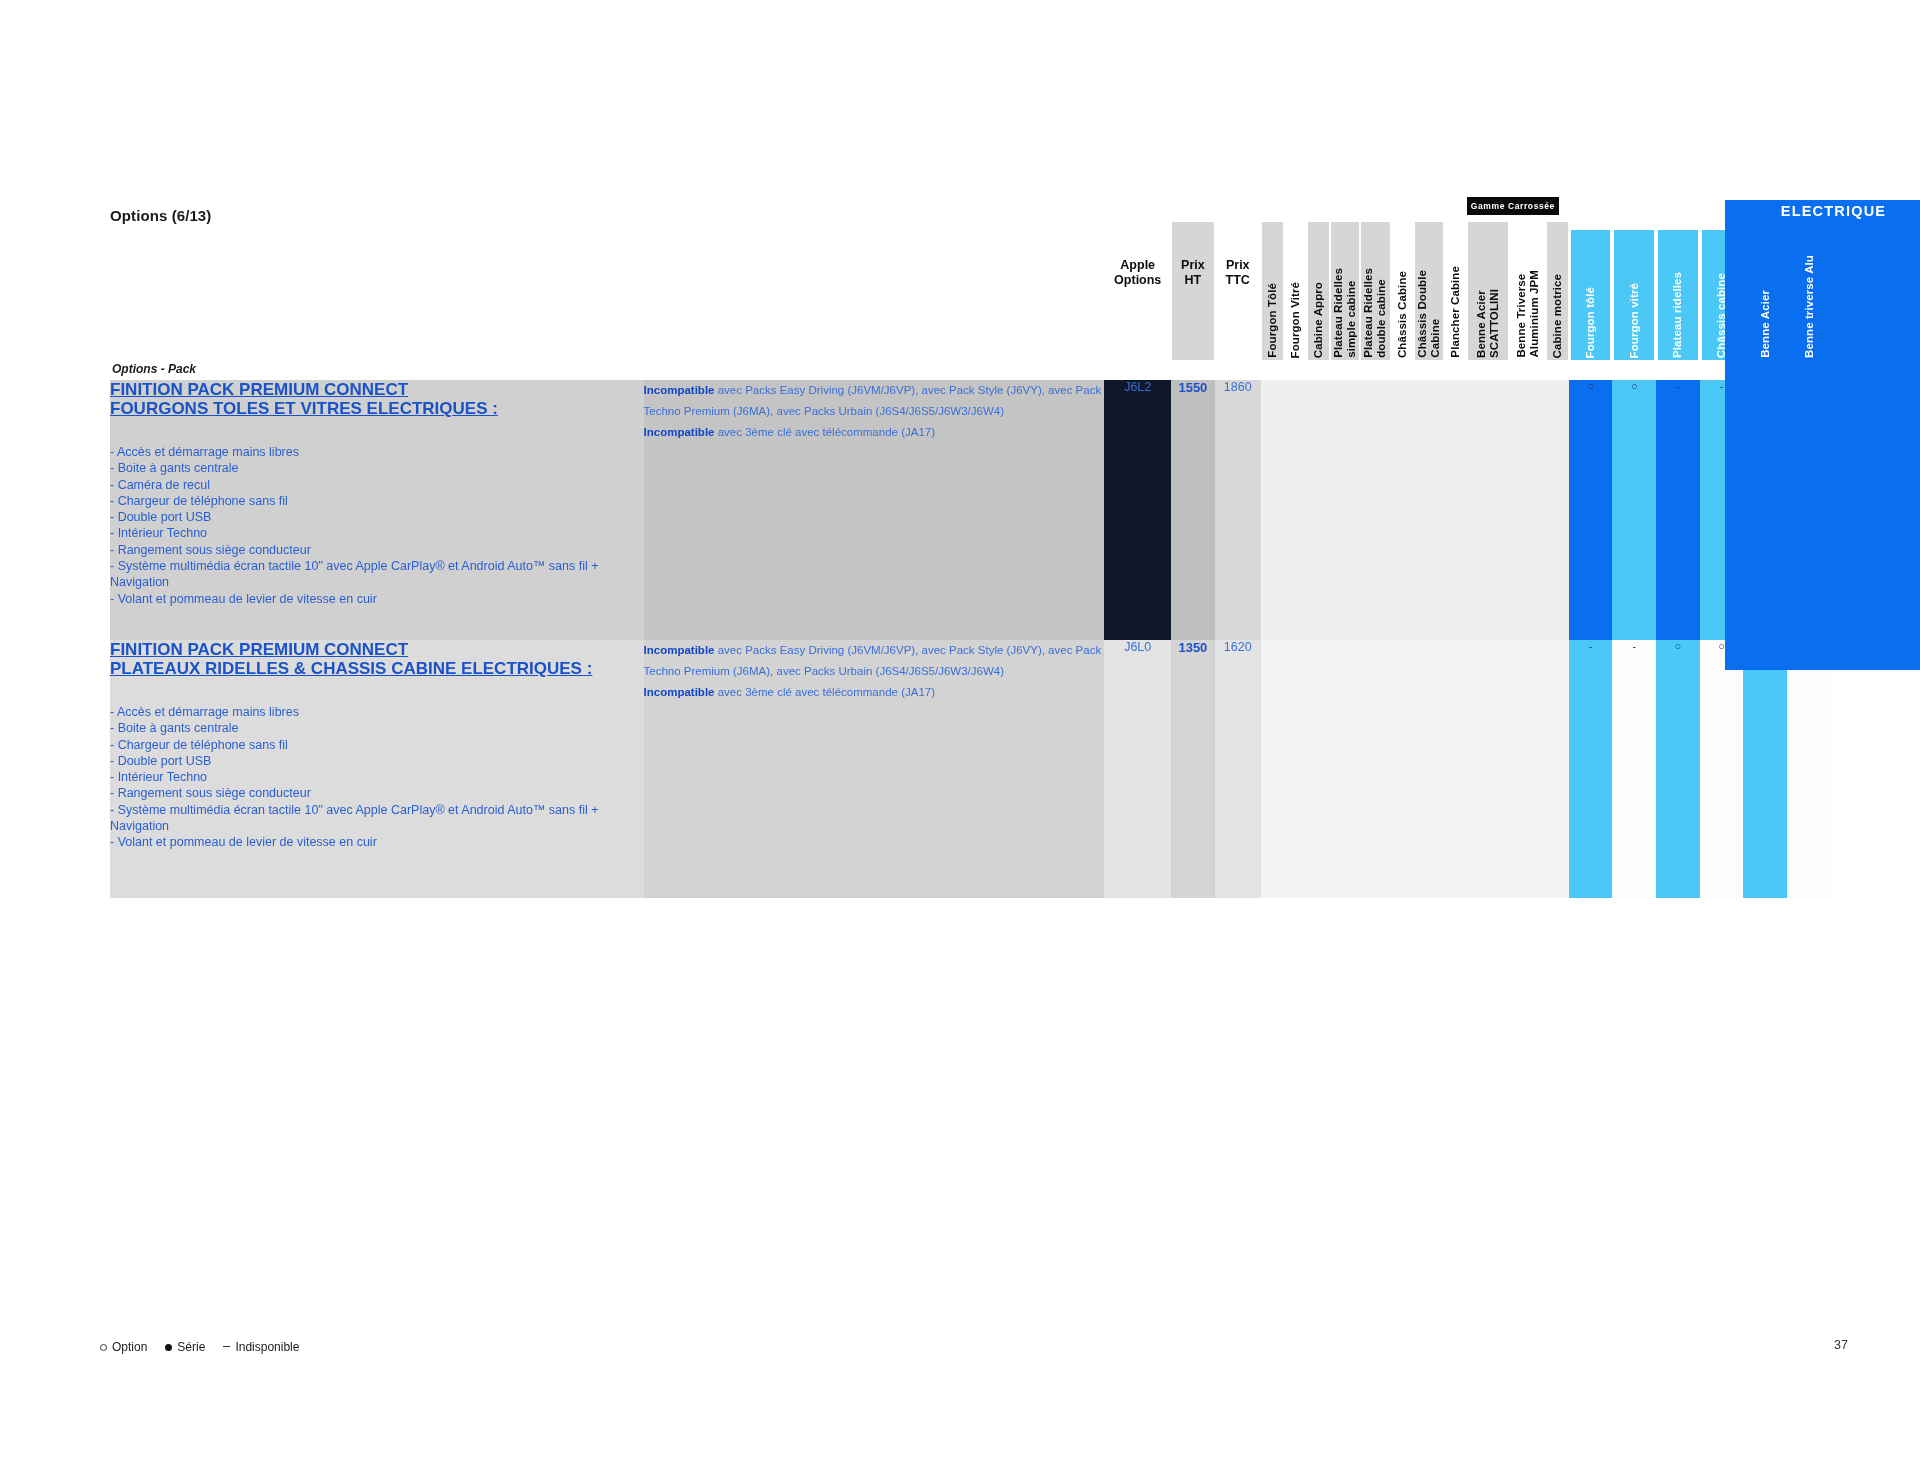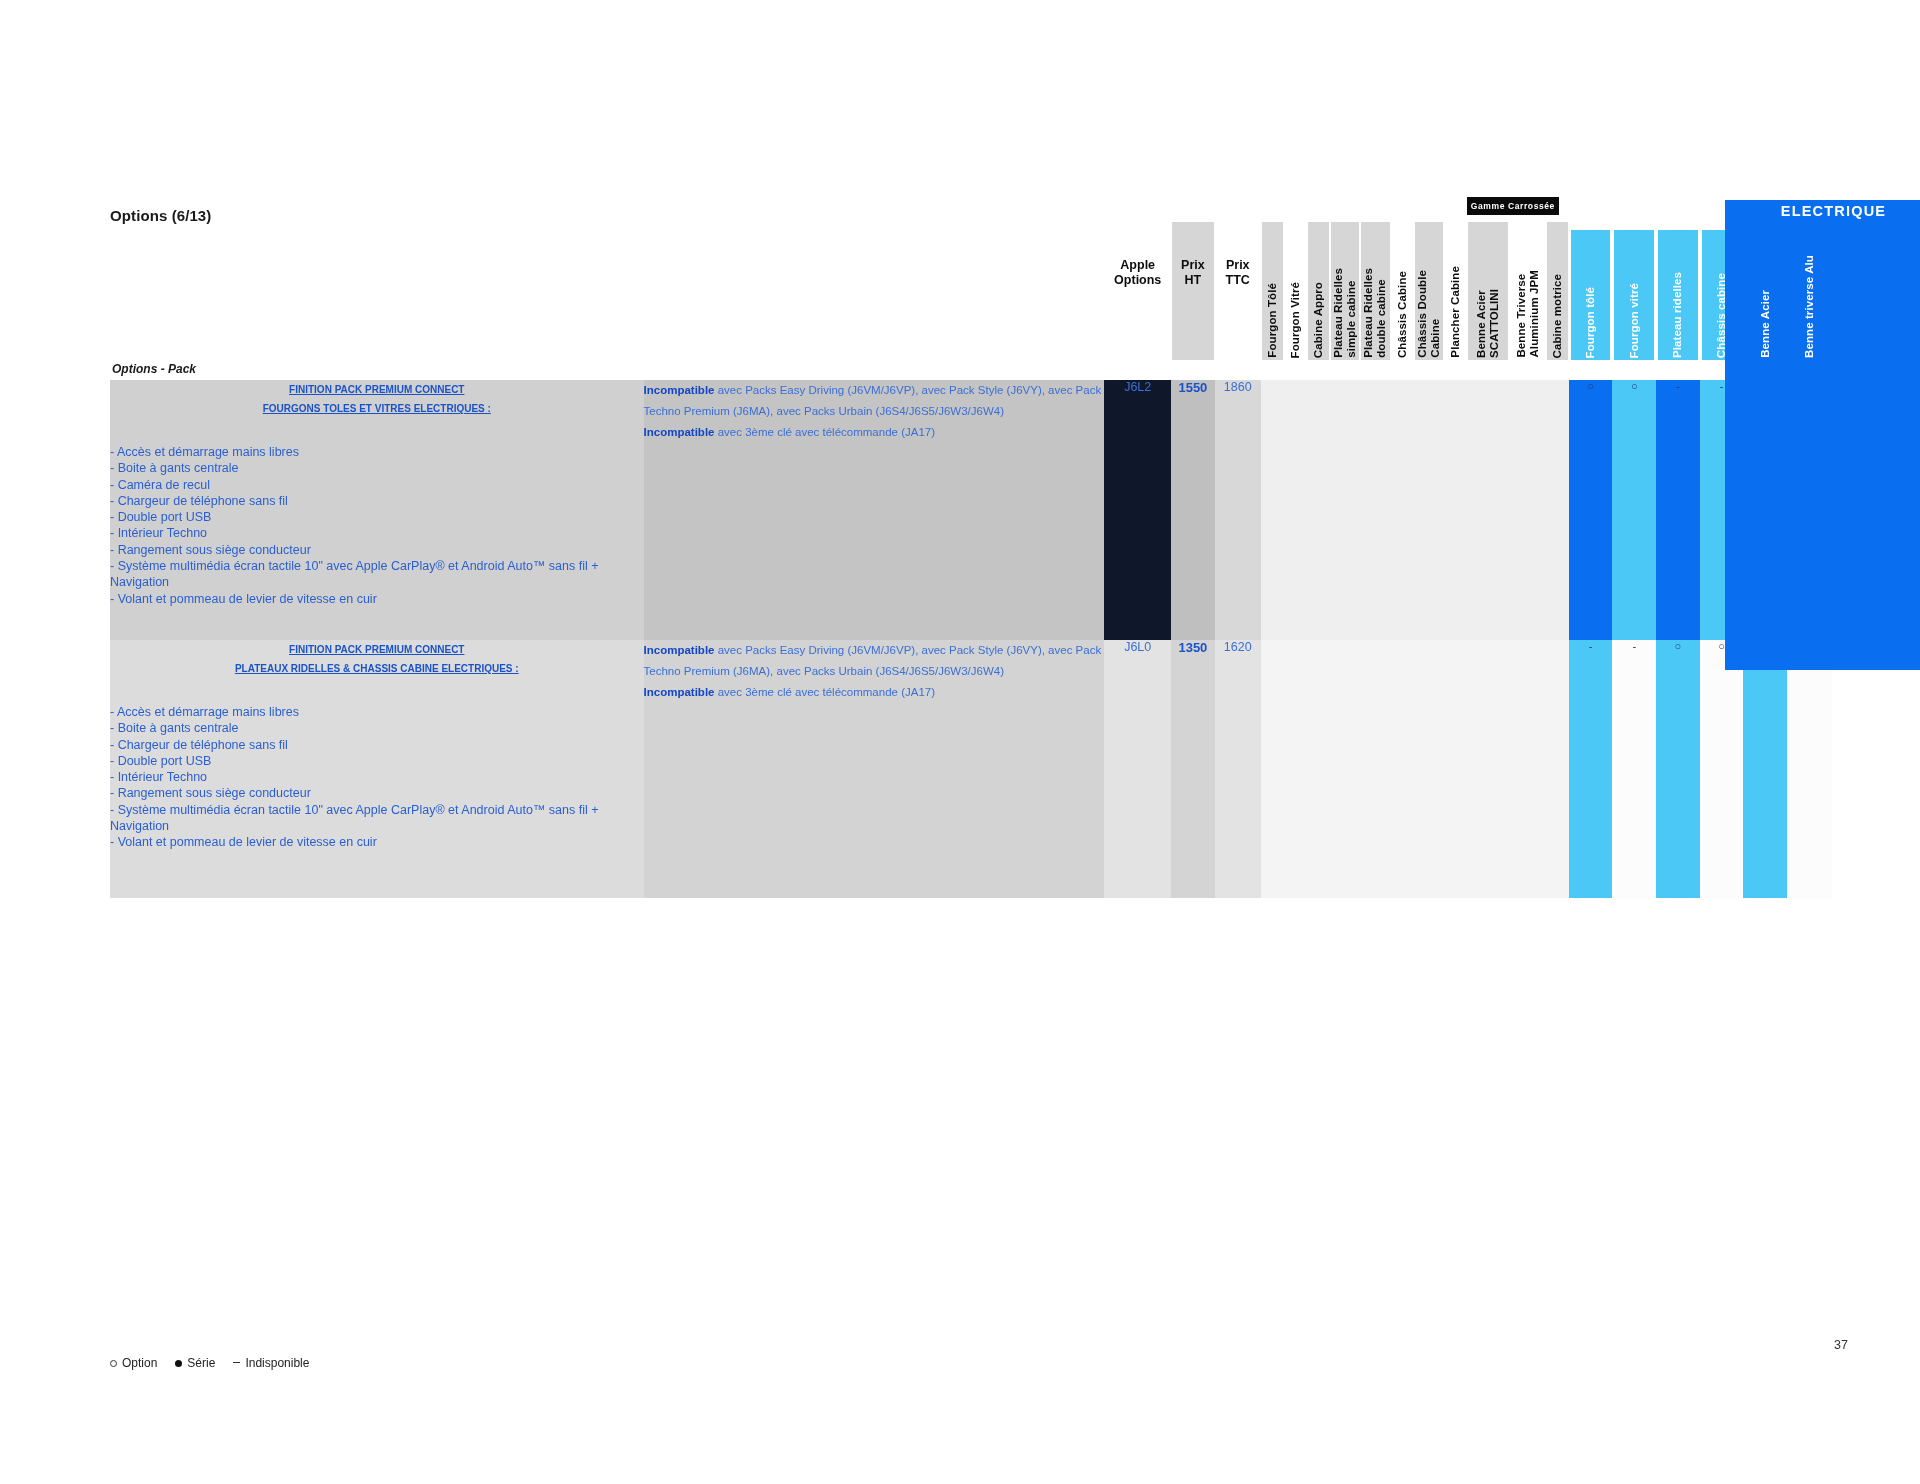--- a/index.html
+++ b/index.html
@@ -187,11 +187,10 @@
   .desc-title {
     color: #1a52c8;
     font-weight: bold;
-    font-size: 10px;
+    font-size: 17px;
     line-height: 19px;
     text-decoration: underline;
     white-space: pre-line;
-    text-align: center;
   }
   .desc-list {
     margin-top: 26px;

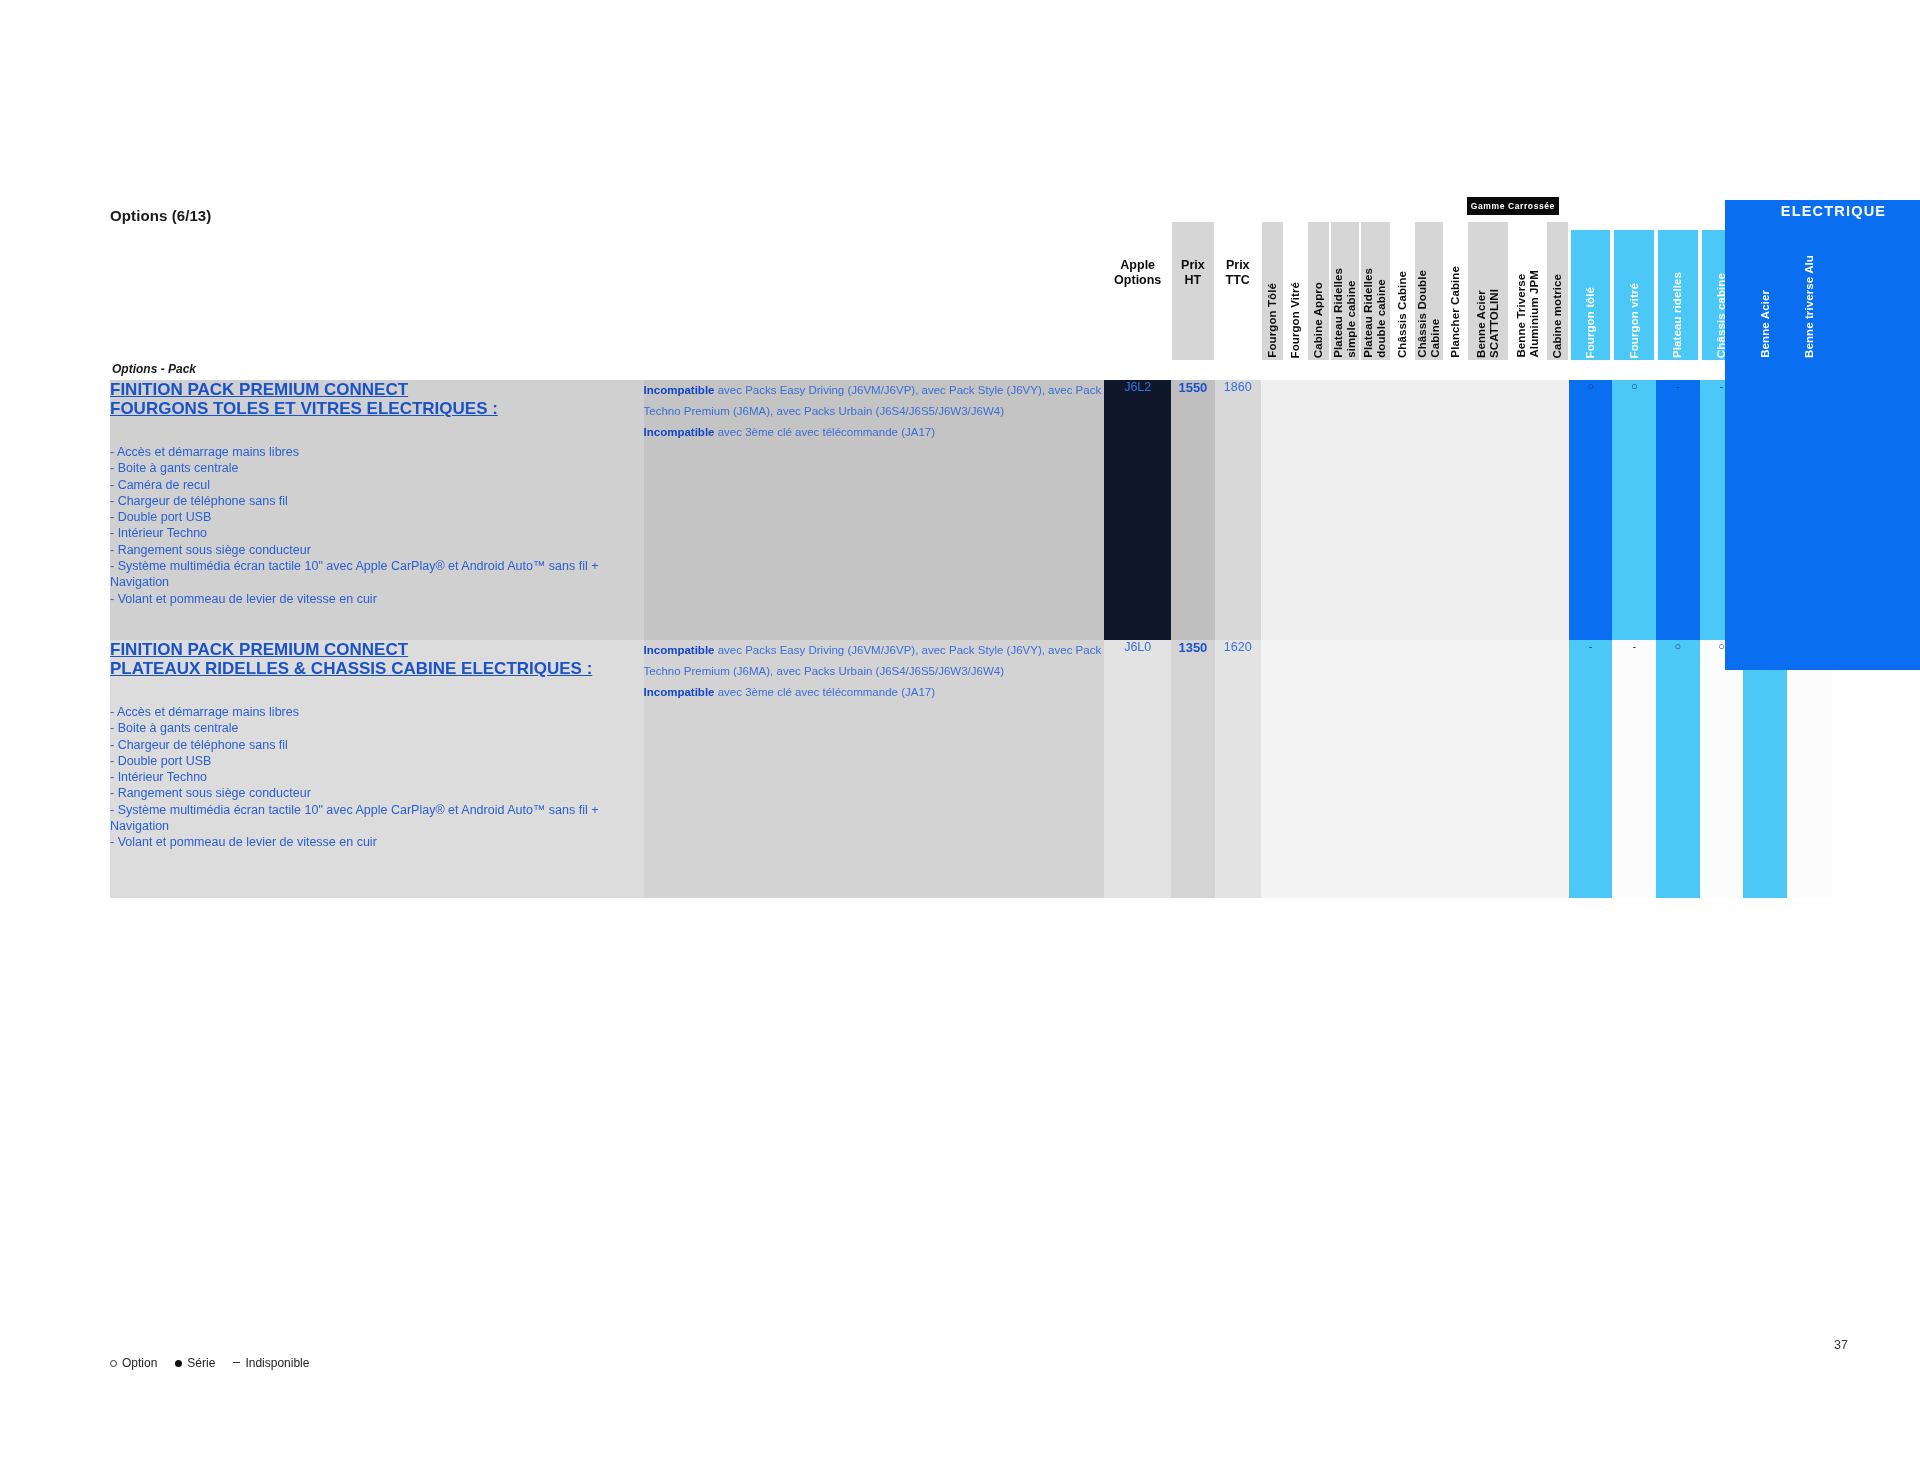--- a/index.html
+++ b/index.html
@@ -257,13 +257,12 @@
   
   .legend {
     position: absolute;
-    left: 110px; top: 1340px;
+    left: 100px; top: 1340px;
     font-size: 12px;
     color: #222;
     display: flex;
     align-items: center;
     gap: 18px;
-    margin-top: 16px;
   }
   .legend .item { display: flex; align-items: center; gap: 5px; }
   .sym-open {

